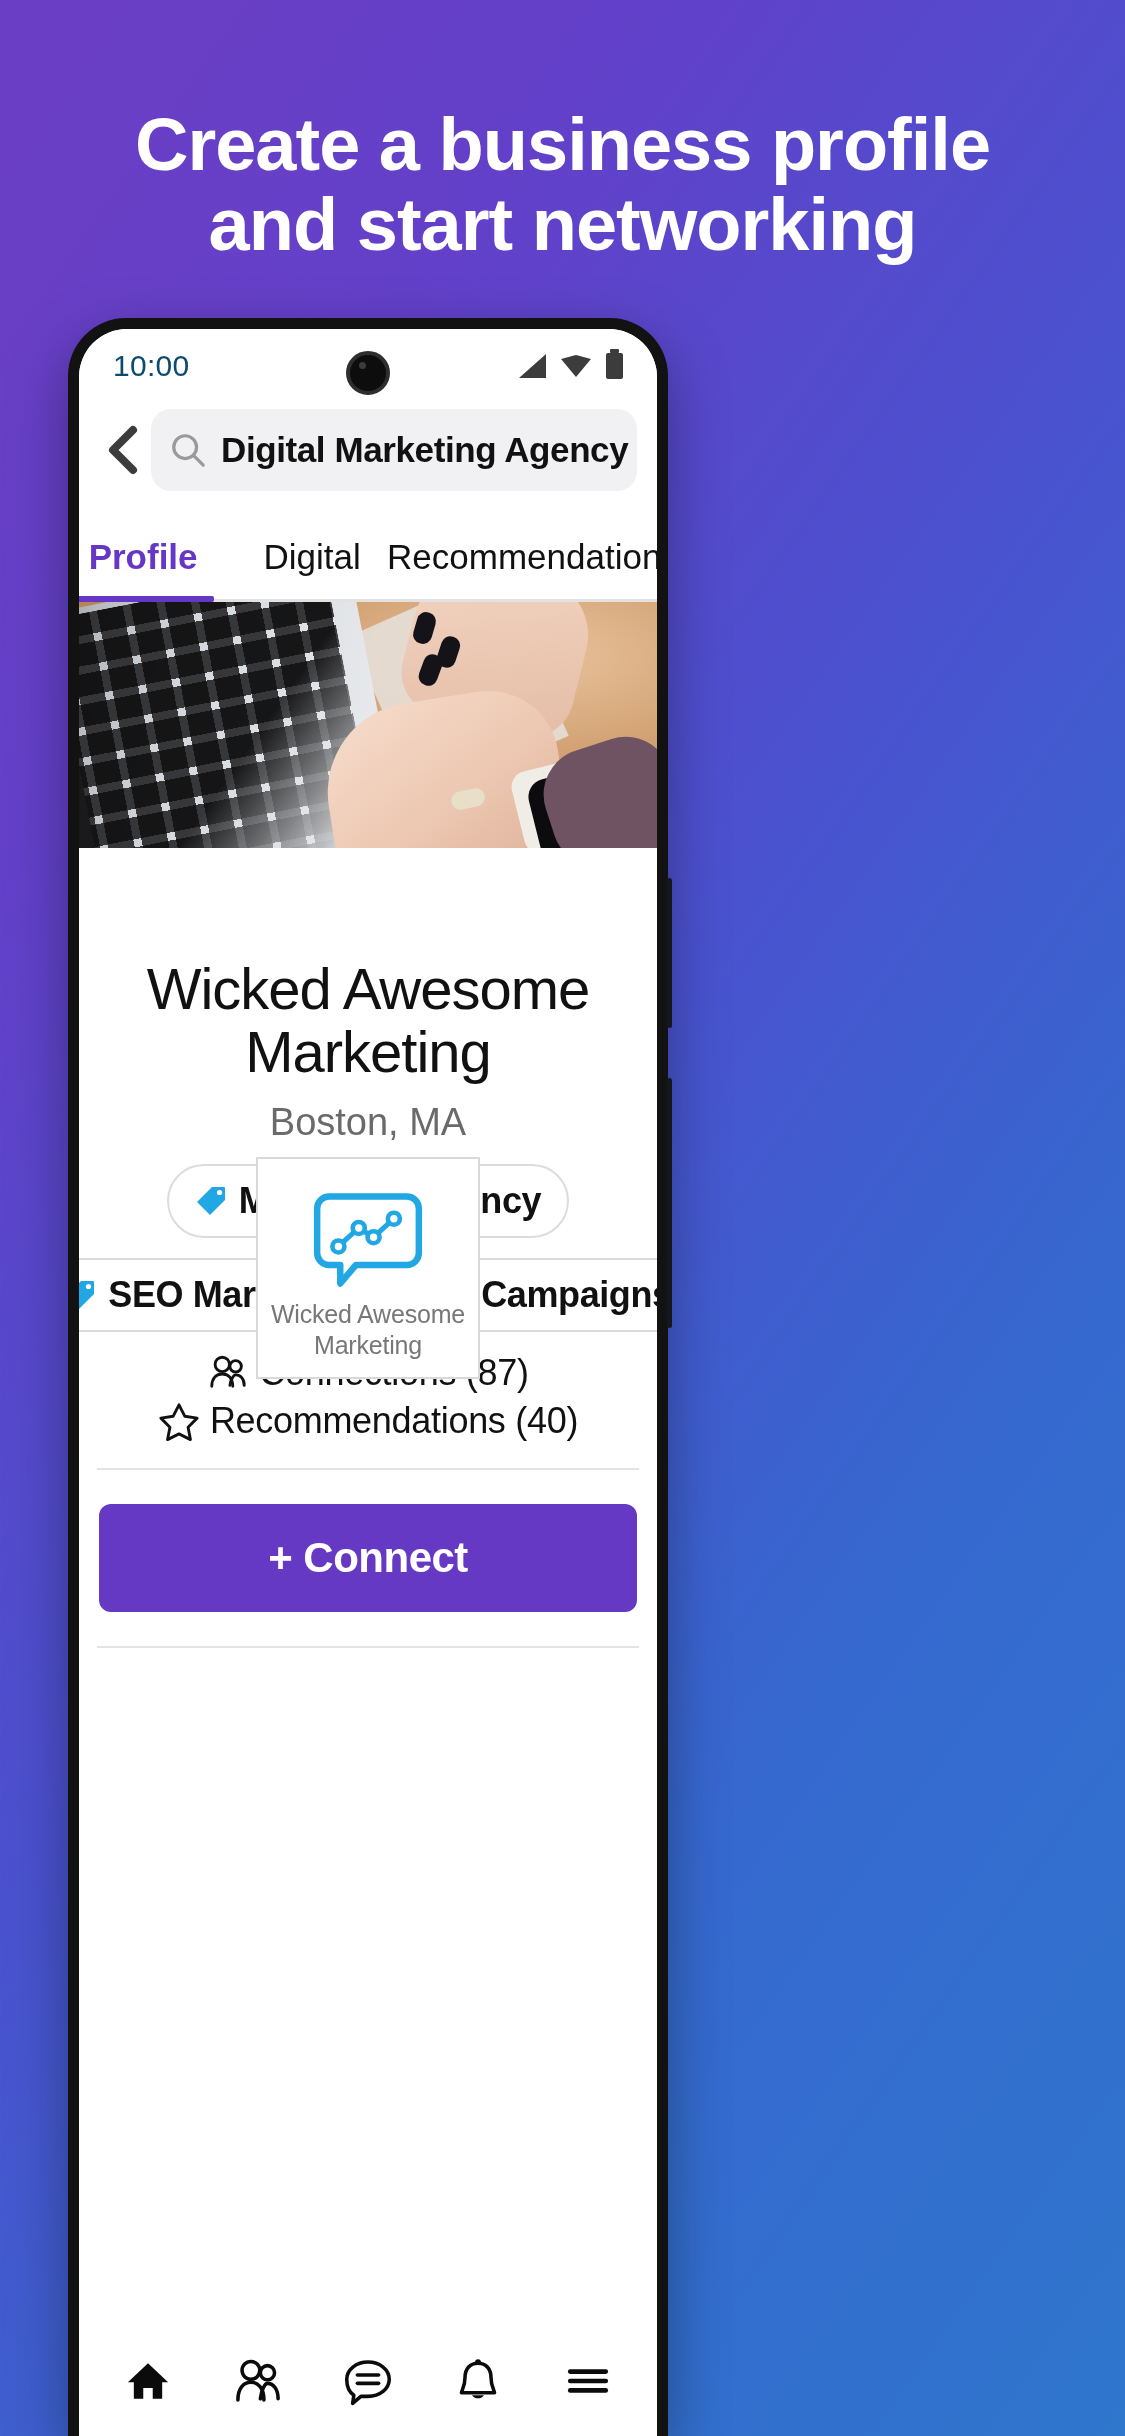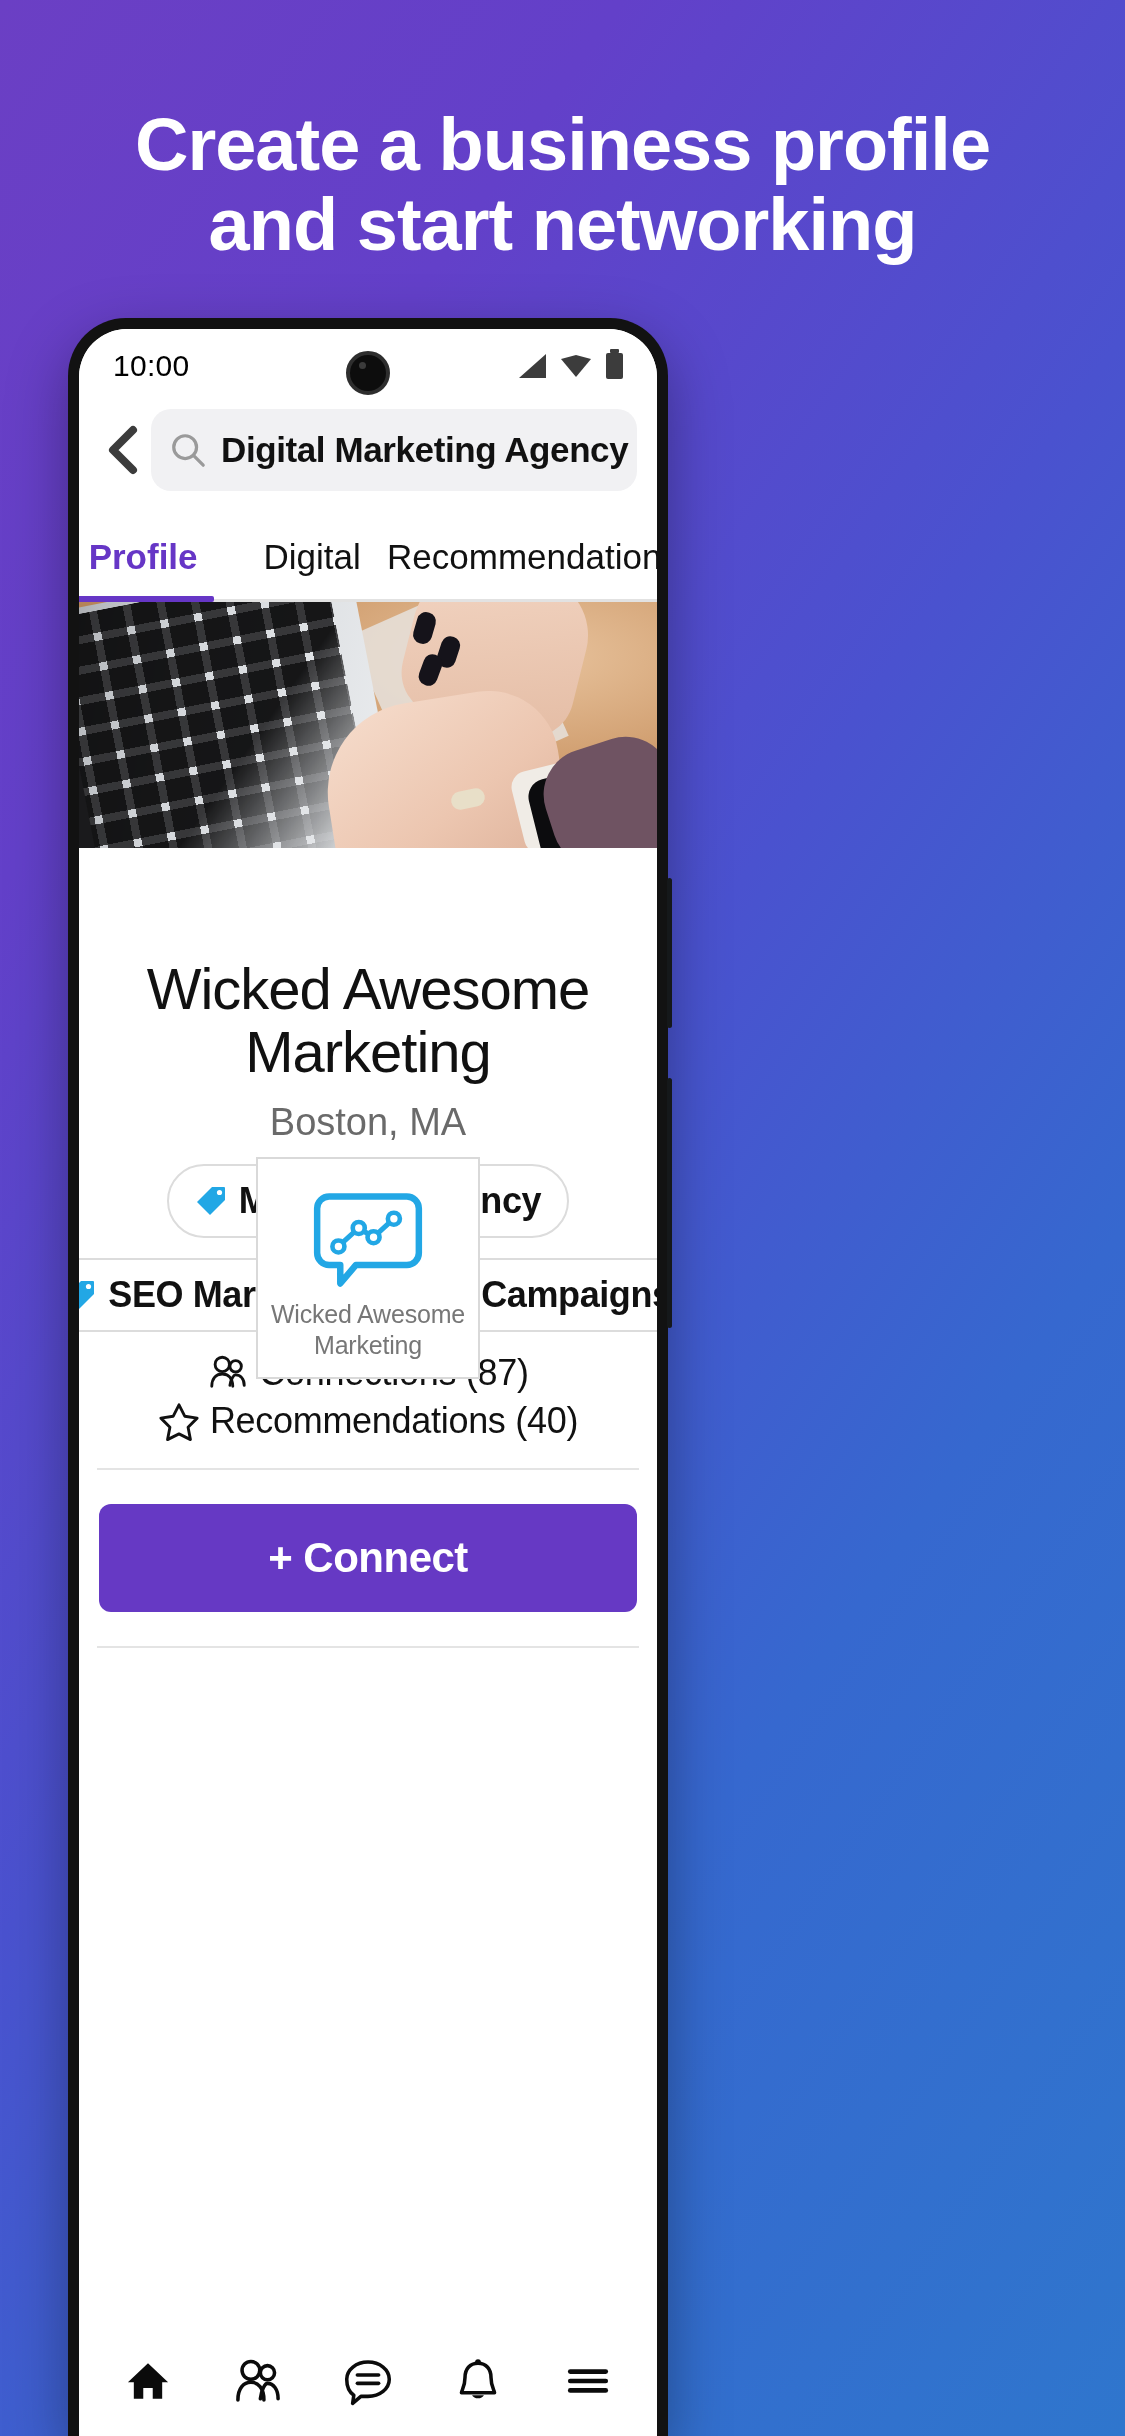--- a/index.html
+++ b/index.html
@@ -46,7 +46,7 @@
     height:74px; position:relative; display:flex; align-items:center;
     padding:0 34px; background:#fff;
   }
-  .status-time{ font-size:30px; color:#000000; font-weight:400; letter-spacing:0.3px; }
+  .status-time{ font-size:30px; color:#0c4a6e; font-weight:400; letter-spacing:0.3px; }
   .punchhole{
     position:absolute; left:50%; top:22px; transform:translateX(-50%);
     width:44px; height:44px; border-radius:50%;

